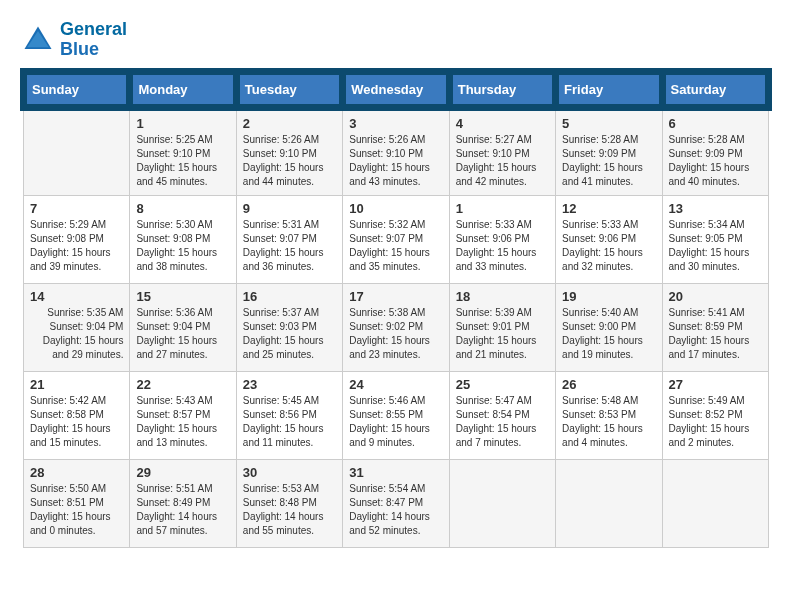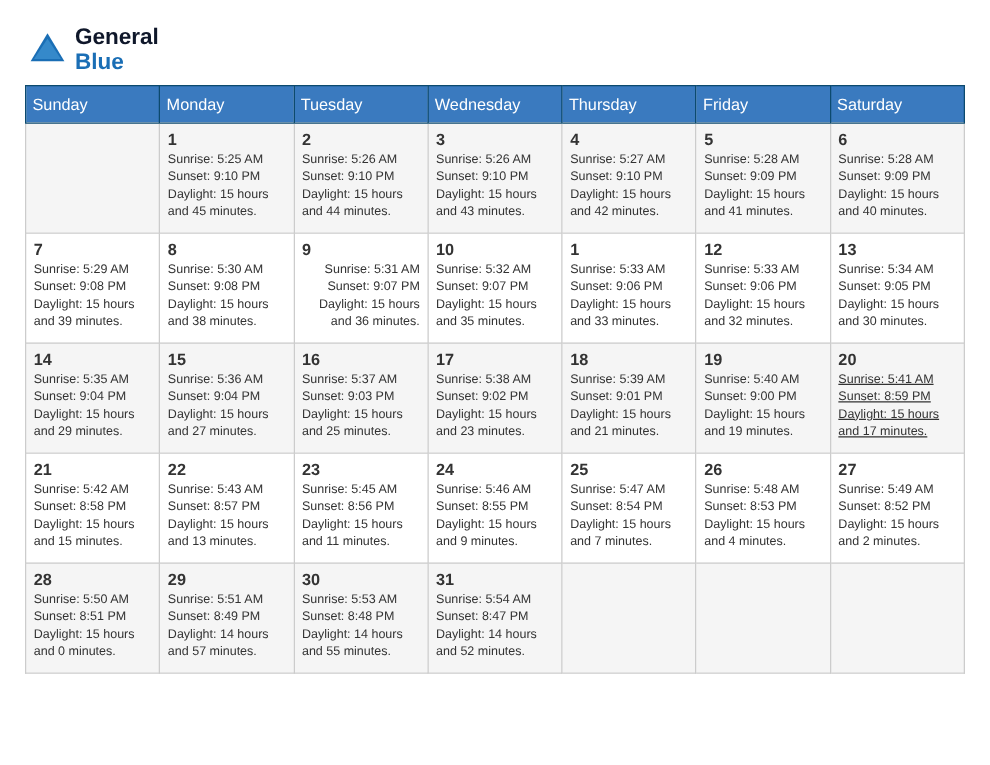--- a/index.html
+++ b/index.html
@@ -28,7 +28,7 @@
       line-height: 1.1;
     }
     .logo-text span {
-      color: #0f172a;
+      color: #0369a1;
     }
     .logo-icon {
       width: 36px;

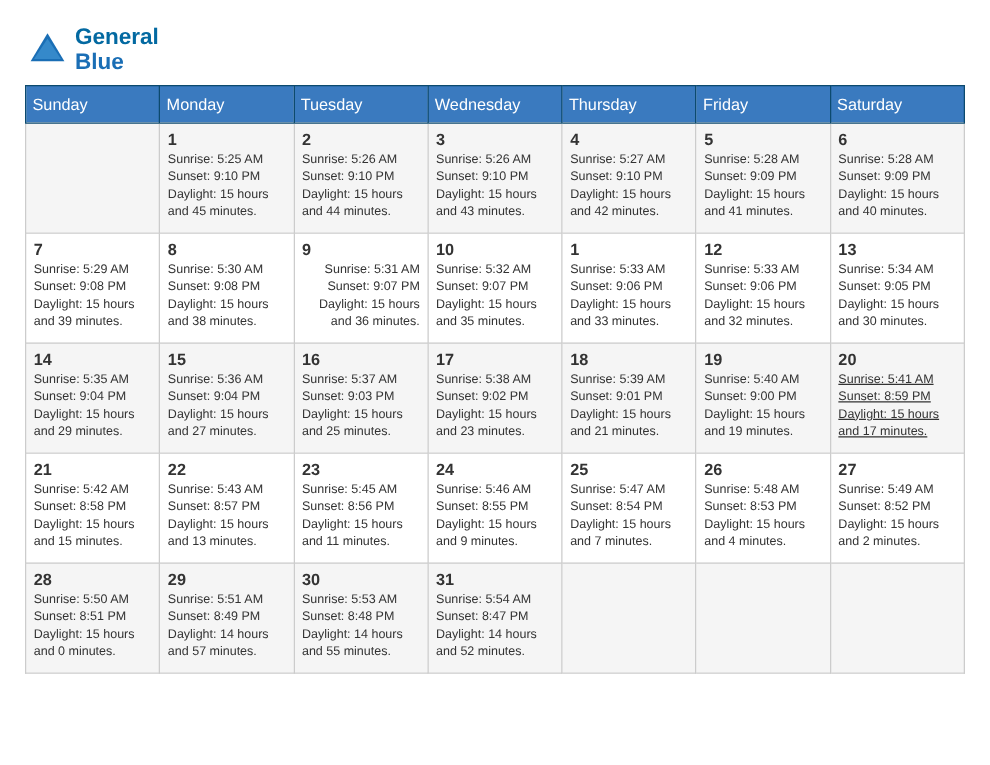--- a/index.html
+++ b/index.html
@@ -57,9 +57,9 @@
     thead th {
       padding: 7px 5px;
       font-size: 13px;
-      font-weight: normal;
+      font-weight: bold;
       text-align: left;
-      border: 1px solid #0c4a6e;
+      border: 7px solid #0c4a6e;
     }
     tbody tr {
       background: #fff;

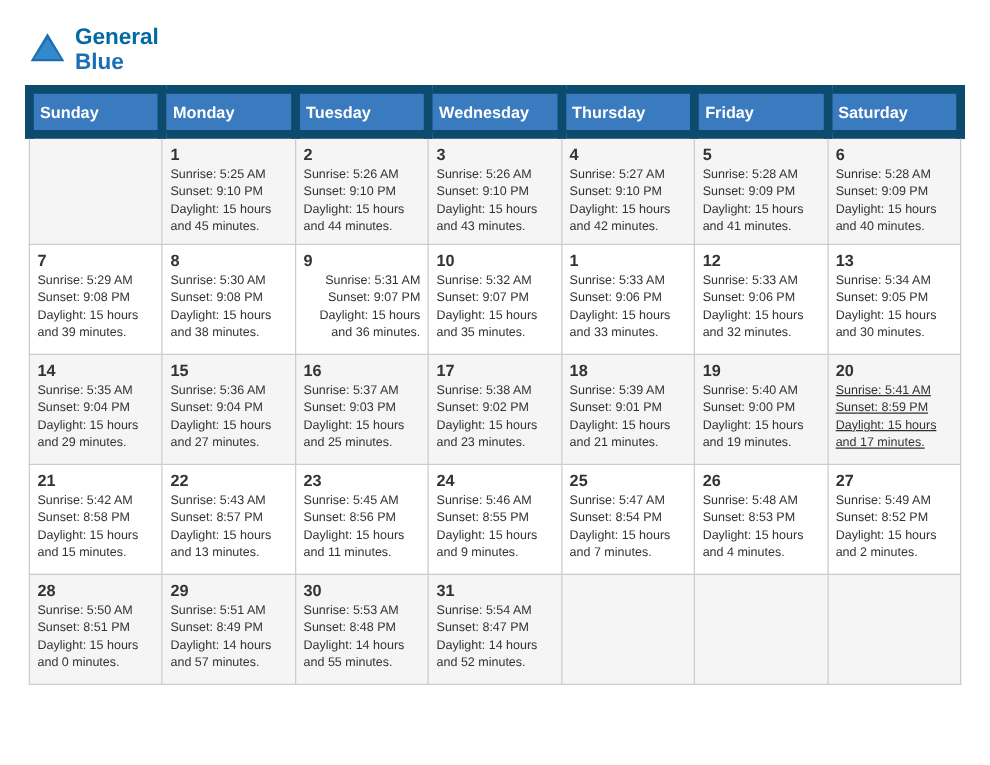--- a/index.html
+++ b/index.html
@@ -185,7 +185,7 @@
         </td>
         <td>
           <span class="day-num">9</span>
-          <div class="day-info" style="white-space: pre-line; text-align: right;">Sunrise: 5:31 AM
+          <div class="day-info" style="white-space: pre-line;">Sunrise: 5:31 AM
 Sunset: 9:07 PM
 Daylight: 15 hours
 and 36 minutes.</div>

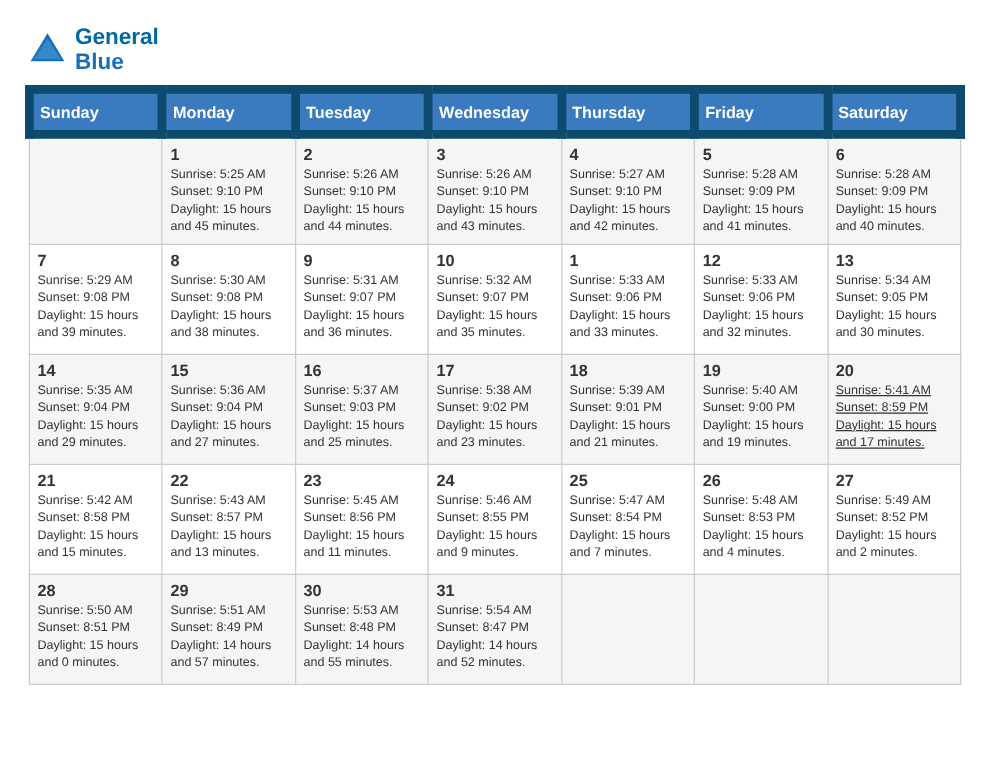--- a/index.html
+++ b/index.html
@@ -222,7 +222,7 @@
       <tr>
         <td>
           <span class="day-num">14</span>
-          <div class="day-info" style="white-space: pre-line;">Sunrise: 5:35 AM
+          <div class="day-info" style="white-space: pre-line; text-align: right;">Sunrise: 5:35 AM
 Sunset: 9:04 PM
 Daylight: 15 hours
 and 29 minutes.</div>

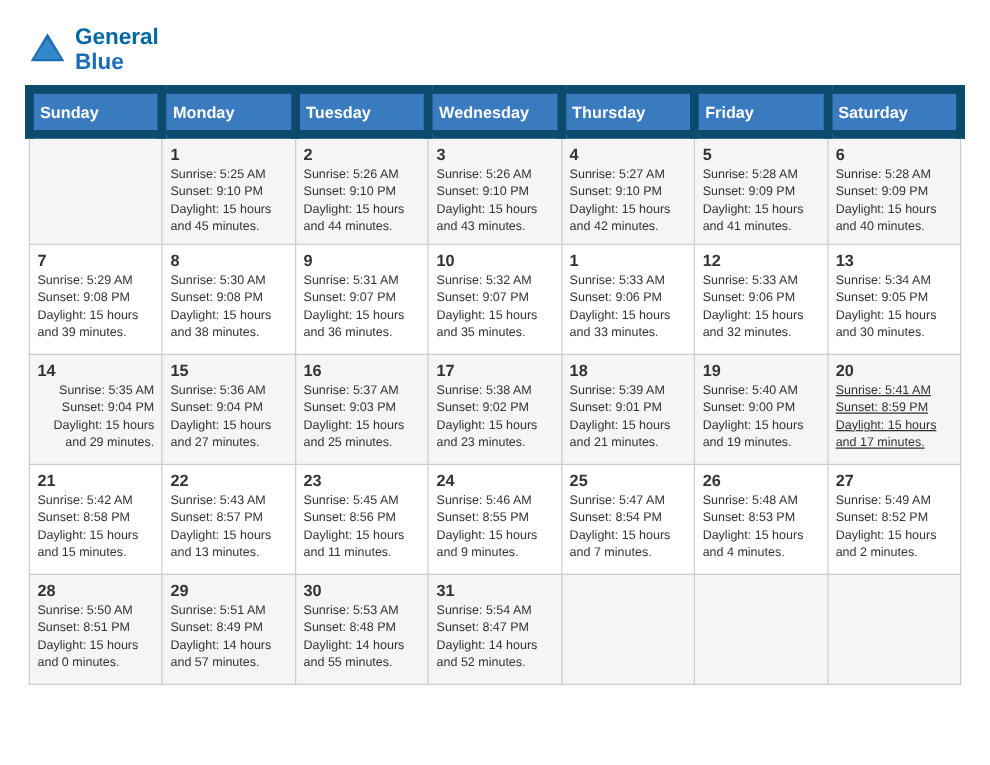--- a/index.html
+++ b/index.html
@@ -264,7 +264,7 @@
         </td>
         <td>
           <span class="day-num">20</span>
-          <div class="day-info" style="white-space: pre-line; text-decoration: underline;">Sunrise: 5:41 AM
+          <div class="day-info" style="white-space: pre-line;">Sunrise: 5:41 AM
 Sunset: 8:59 PM
 Daylight: 15 hours
 and 17 minutes.</div>

